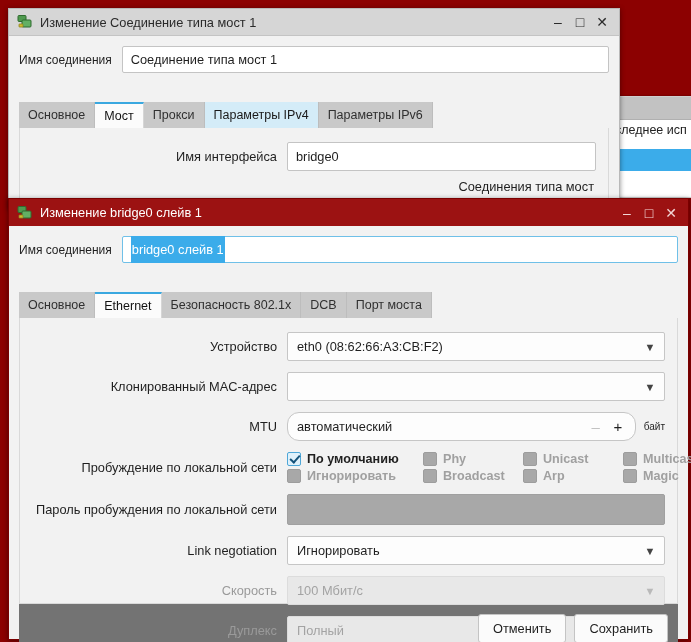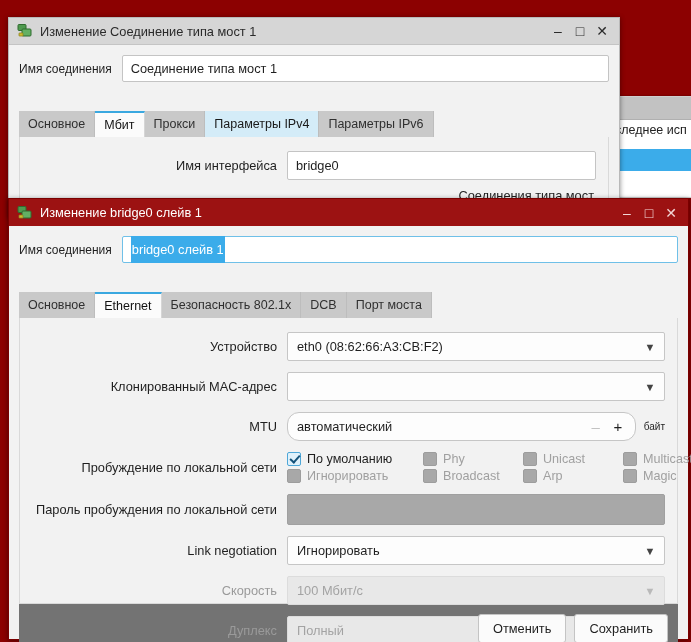--- a/index.html
+++ b/index.html
@@ -152,7 +152,7 @@
   </div>
 </div>
 
-<div class="window win-inactive" style="left:8px;top:17px;width:610px;height:199px;">
+<div class="window win-inactive" style="left:8px;top:8px;width:610px;height:199px;">
 
   <div class="titlebar">
     <span class="tb-icon appicon">

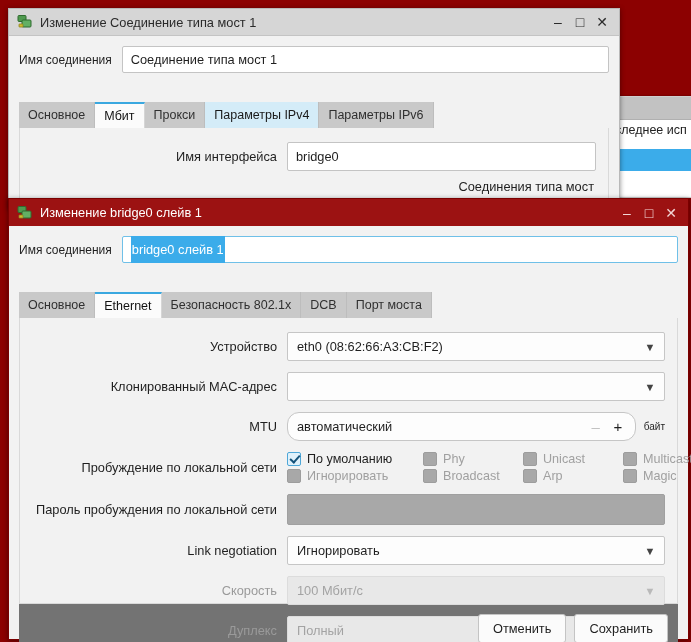--- a/index.html
+++ b/index.html
@@ -177,7 +177,7 @@
 
     <div class="tabbar">
       <div class="tab">Основное</div>
-      <div class="tab active">Мбит</div>
+      <div class="tab active">Мост</div>
       <div class="tab">Прокси</div>
       <div class="tab hover">Параметры IPv4</div>
       <div class="tab">Параметры IPv6</div>

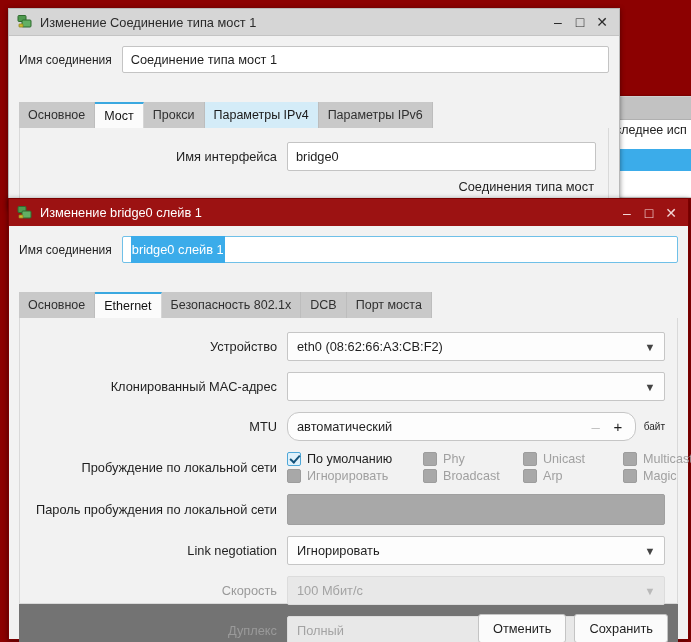--- a/index.html
+++ b/index.html
@@ -105,7 +105,7 @@
   
   .cbgrid{display:flex;flex-direction:column;gap:3px;}
   .cbline{display:flex;align-items:center;}
-  .cbcell{display:flex;align-items:flex-end;width:100px;flex:0 0 100px;}
+  .cbcell{display:flex;align-items:flex-end;width:100px;flex:0 0 100px;font-weight:bold;}
   .cbcell.wide{width:136px;flex:0 0 136px;}
   .cbbox{
     width:14px;height:14px;flex:0 0 14px;box-sizing:border-box;margin-right:6px;

